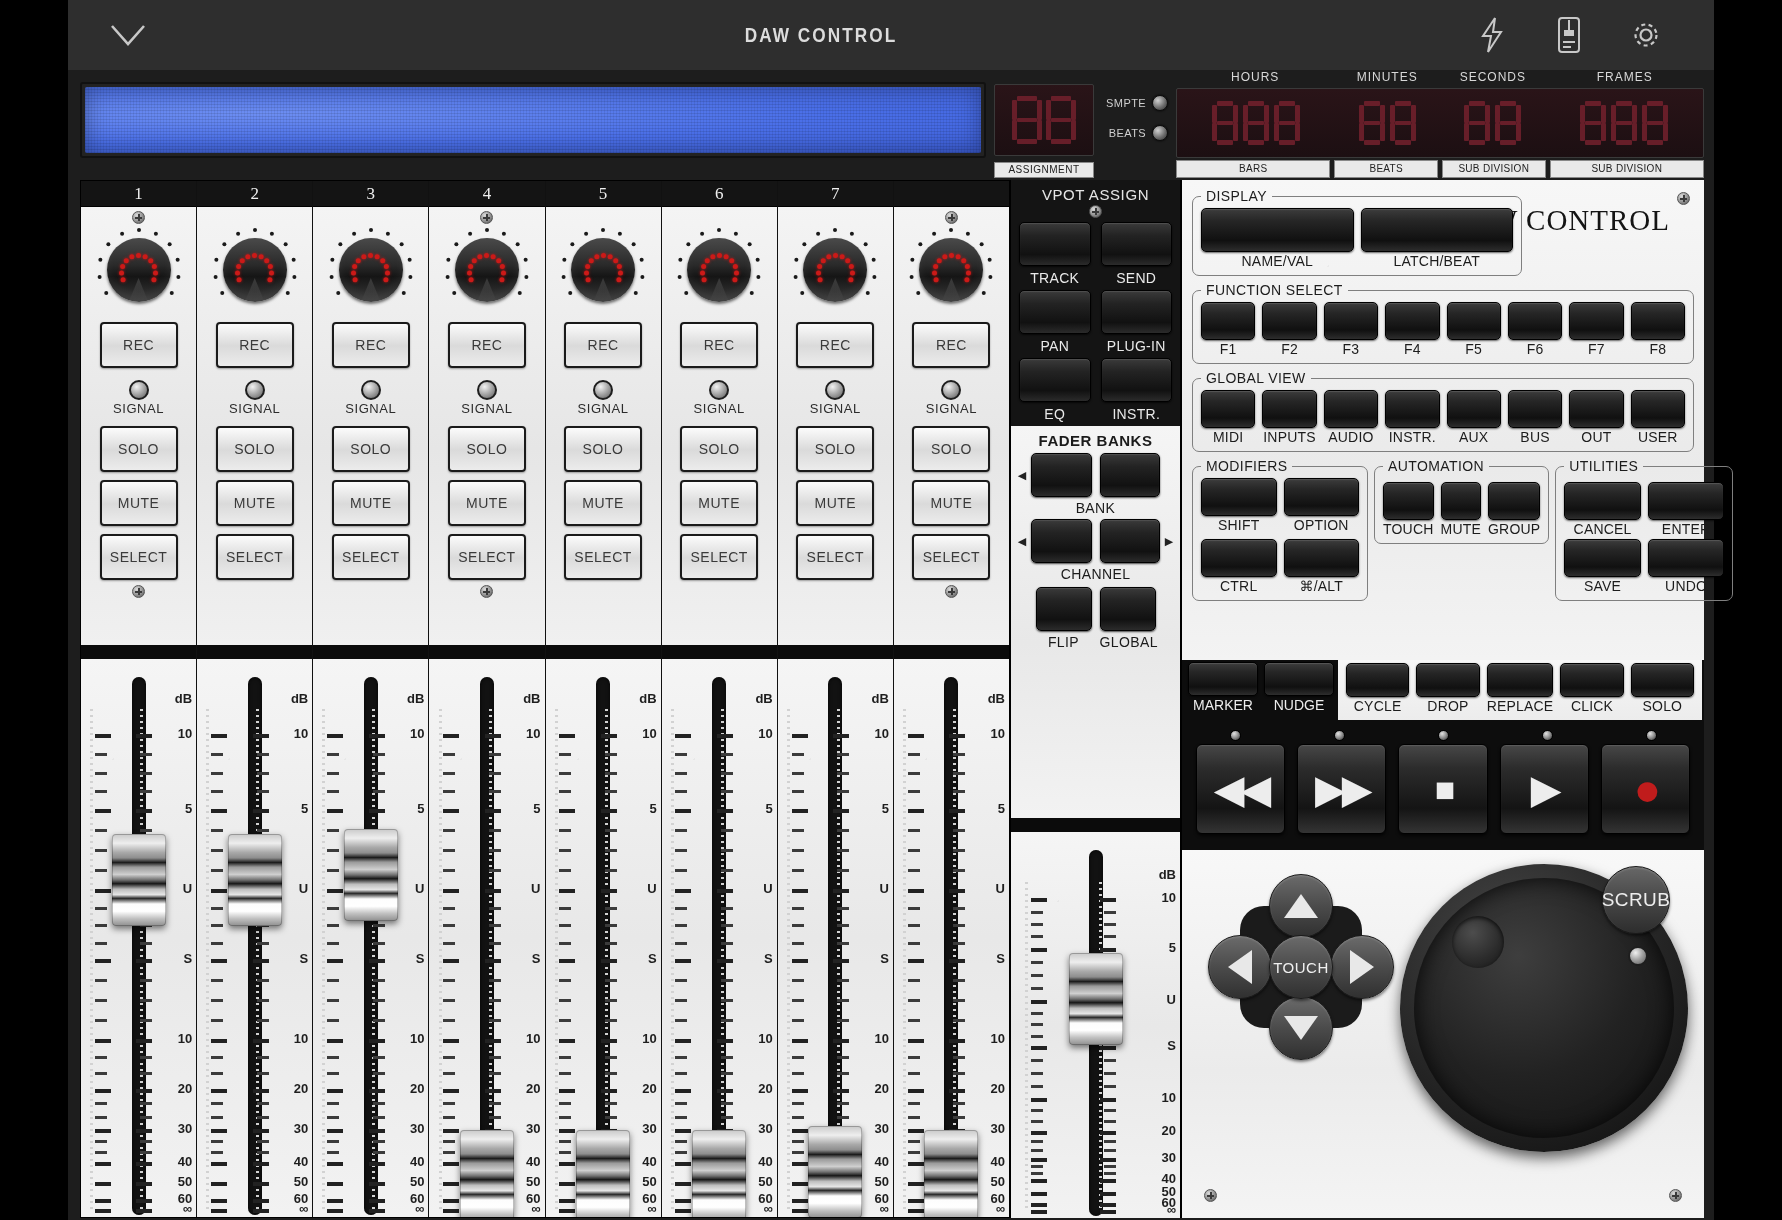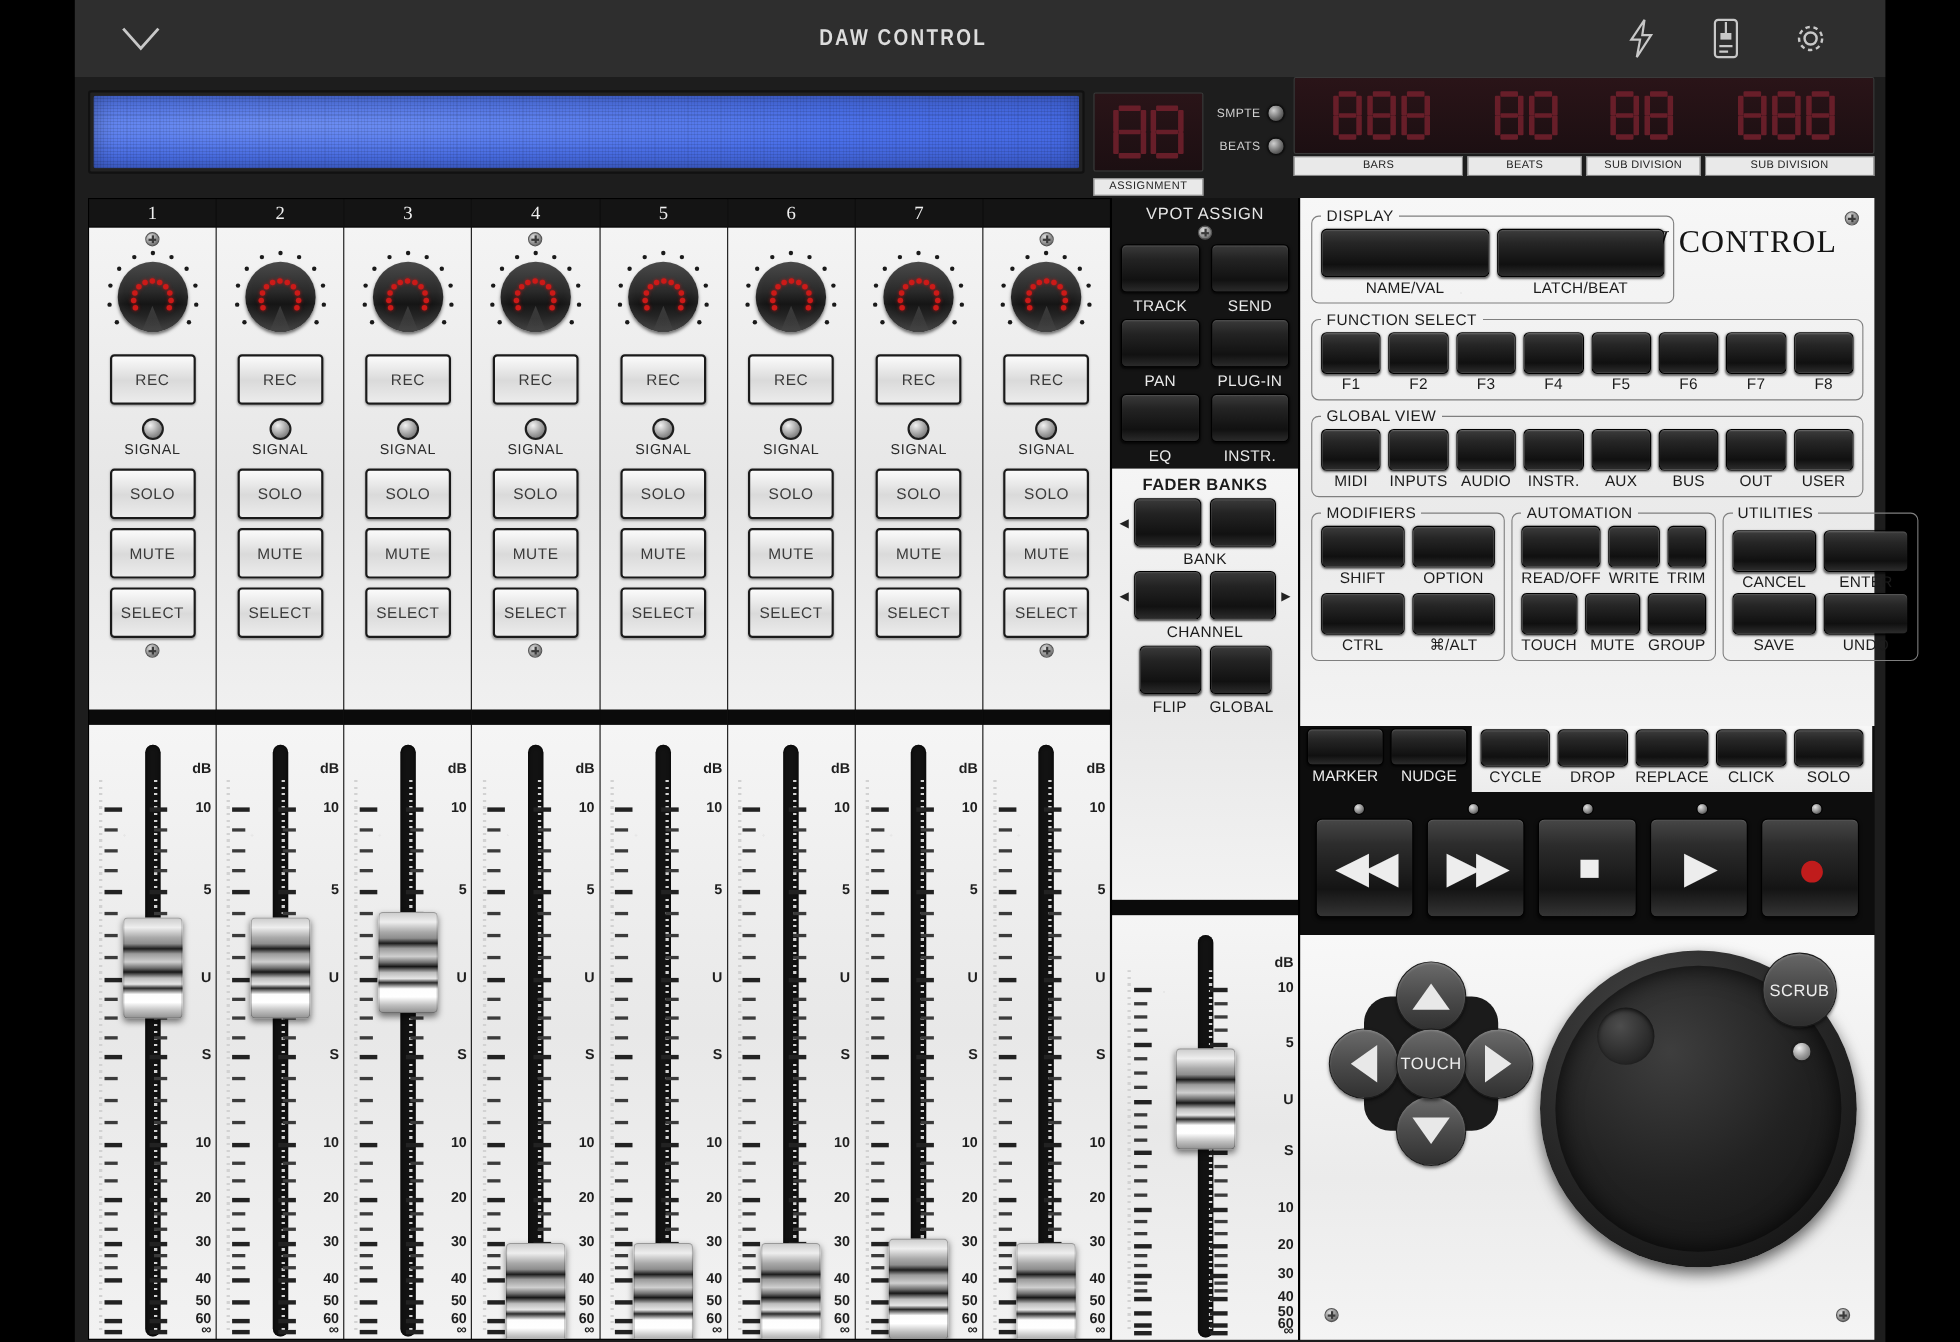--- a/index.html
+++ b/index.html
@@ -477,6 +477,12 @@
         </div>
 
       <div class="tc-main">
+        <div class="tc-heads" id="tcHeads">
+            <div style="flex: 3 1 0%;">HOURS</div>
+            <div style="flex: 2 1 0%;">MINUTES</div>
+            <div style="flex: 2 1 0%;">SECONDS</div>
+            <div style="flex: 3 1 0%;">FRAMES</div>
+          </div>
         <div class="tc-digits" id="tcDigits">
             <div class="tc-grp" style="flex: 3 1 0%;">
               <div class="seg small">

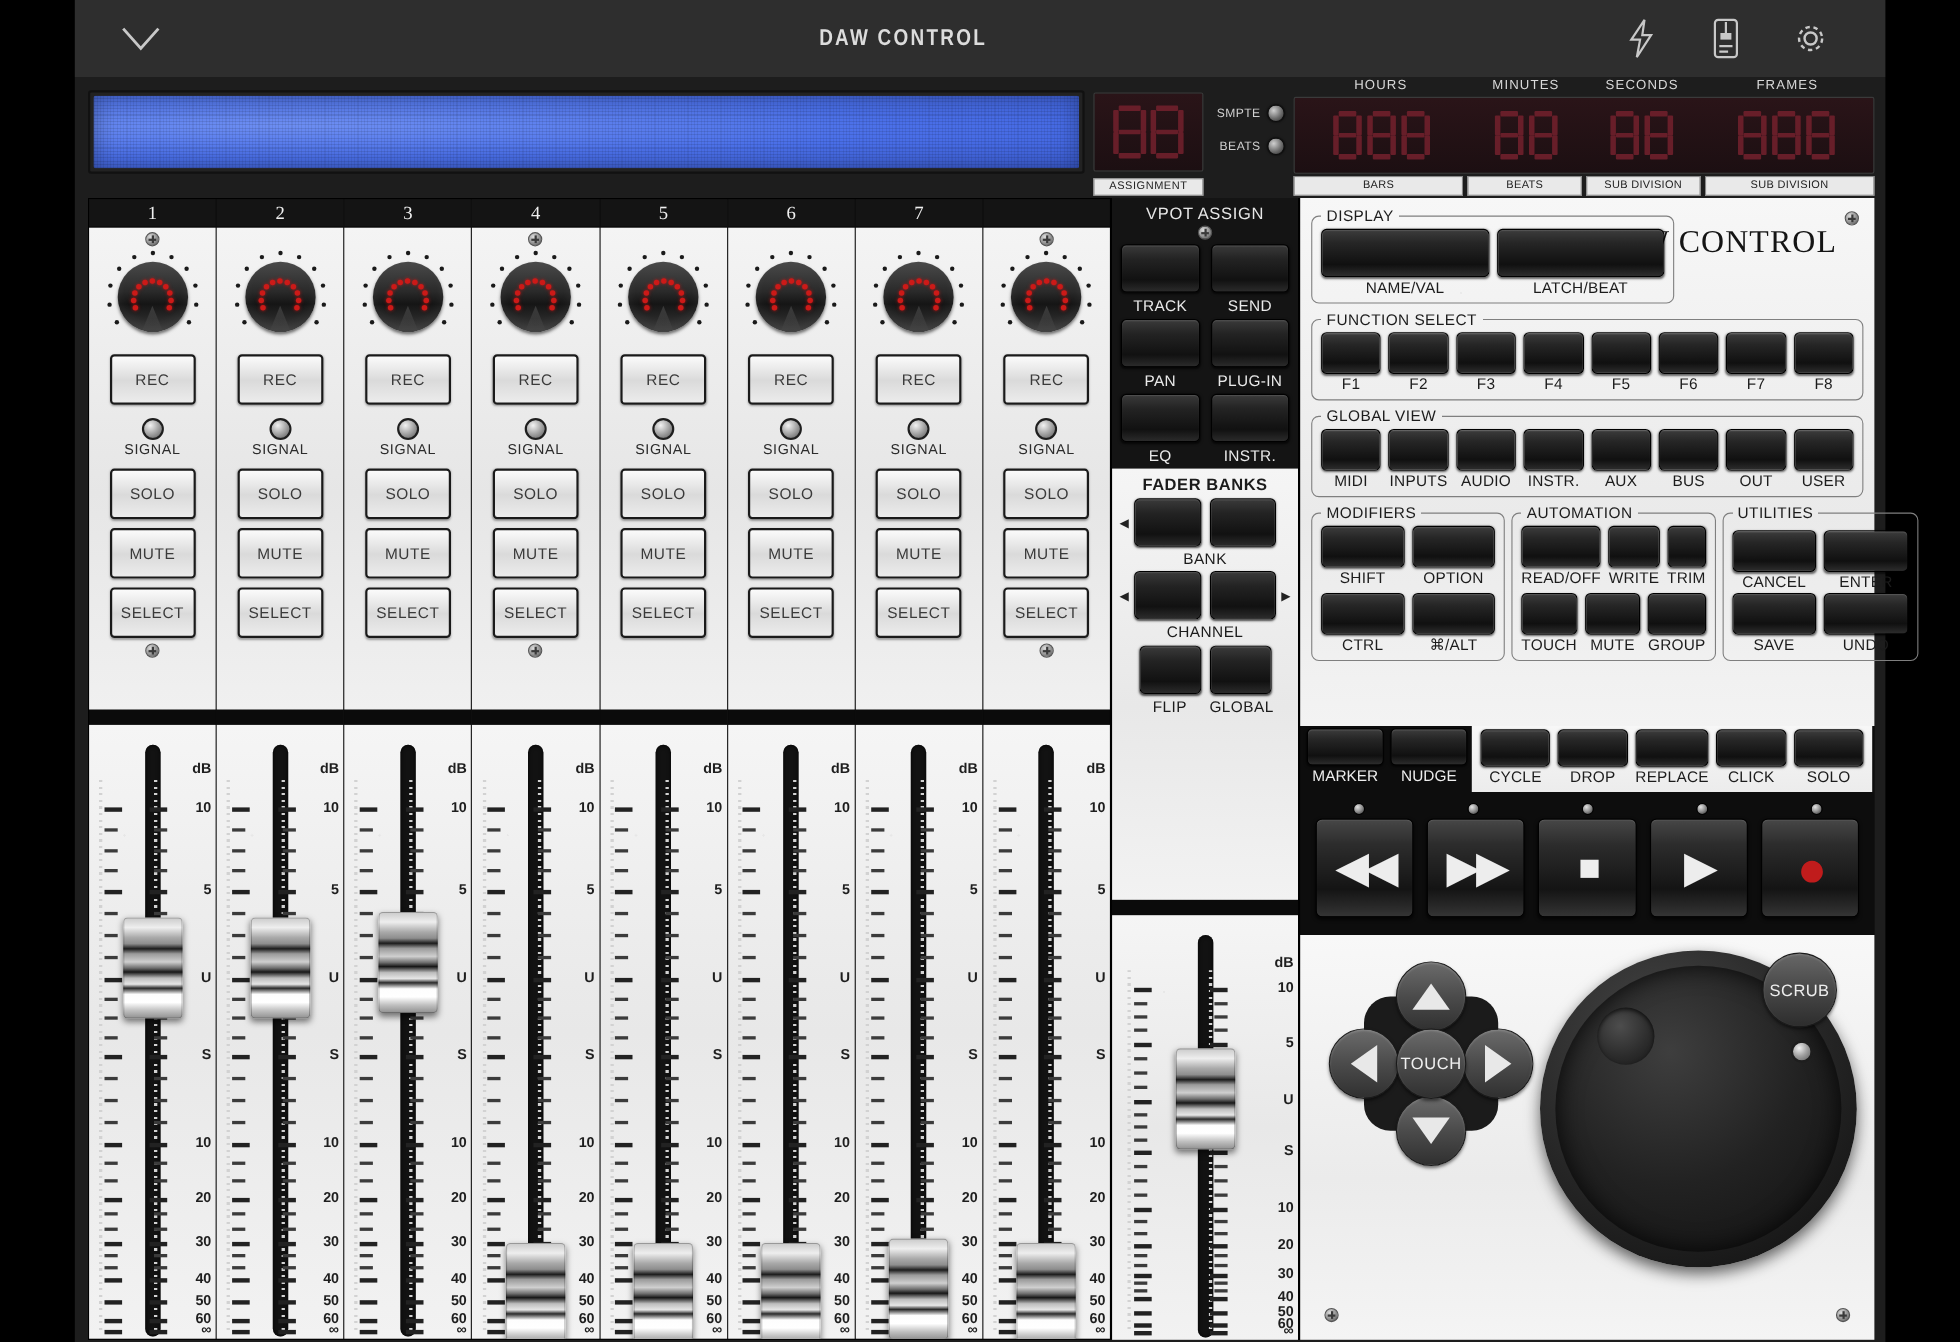--- a/index.html
+++ b/index.html
@@ -2357,20 +2357,6 @@
           </fieldset>
           <fieldset class="grp" style="flex:1">
             <legend>AUTOMATION</legend>
-            <div class="btnrow" id="autoBtns1">
-                <div class="bcell">
-                  <div class="bkey"></div>
-                  <div class="blbl">READ/OFF</div>
-                </div>
-                <div class="bcell">
-                  <div class="bkey"></div>
-                  <div class="blbl">WRITE</div>
-                </div>
-                <div class="bcell">
-                  <div class="bkey"></div>
-                  <div class="blbl">TRIM</div>
-                </div>
-              </div>
             <div class="btnrow" style="margin-top:4px" id="autoBtns2">
                 <div class="bcell">
                   <div class="bkey"></div>

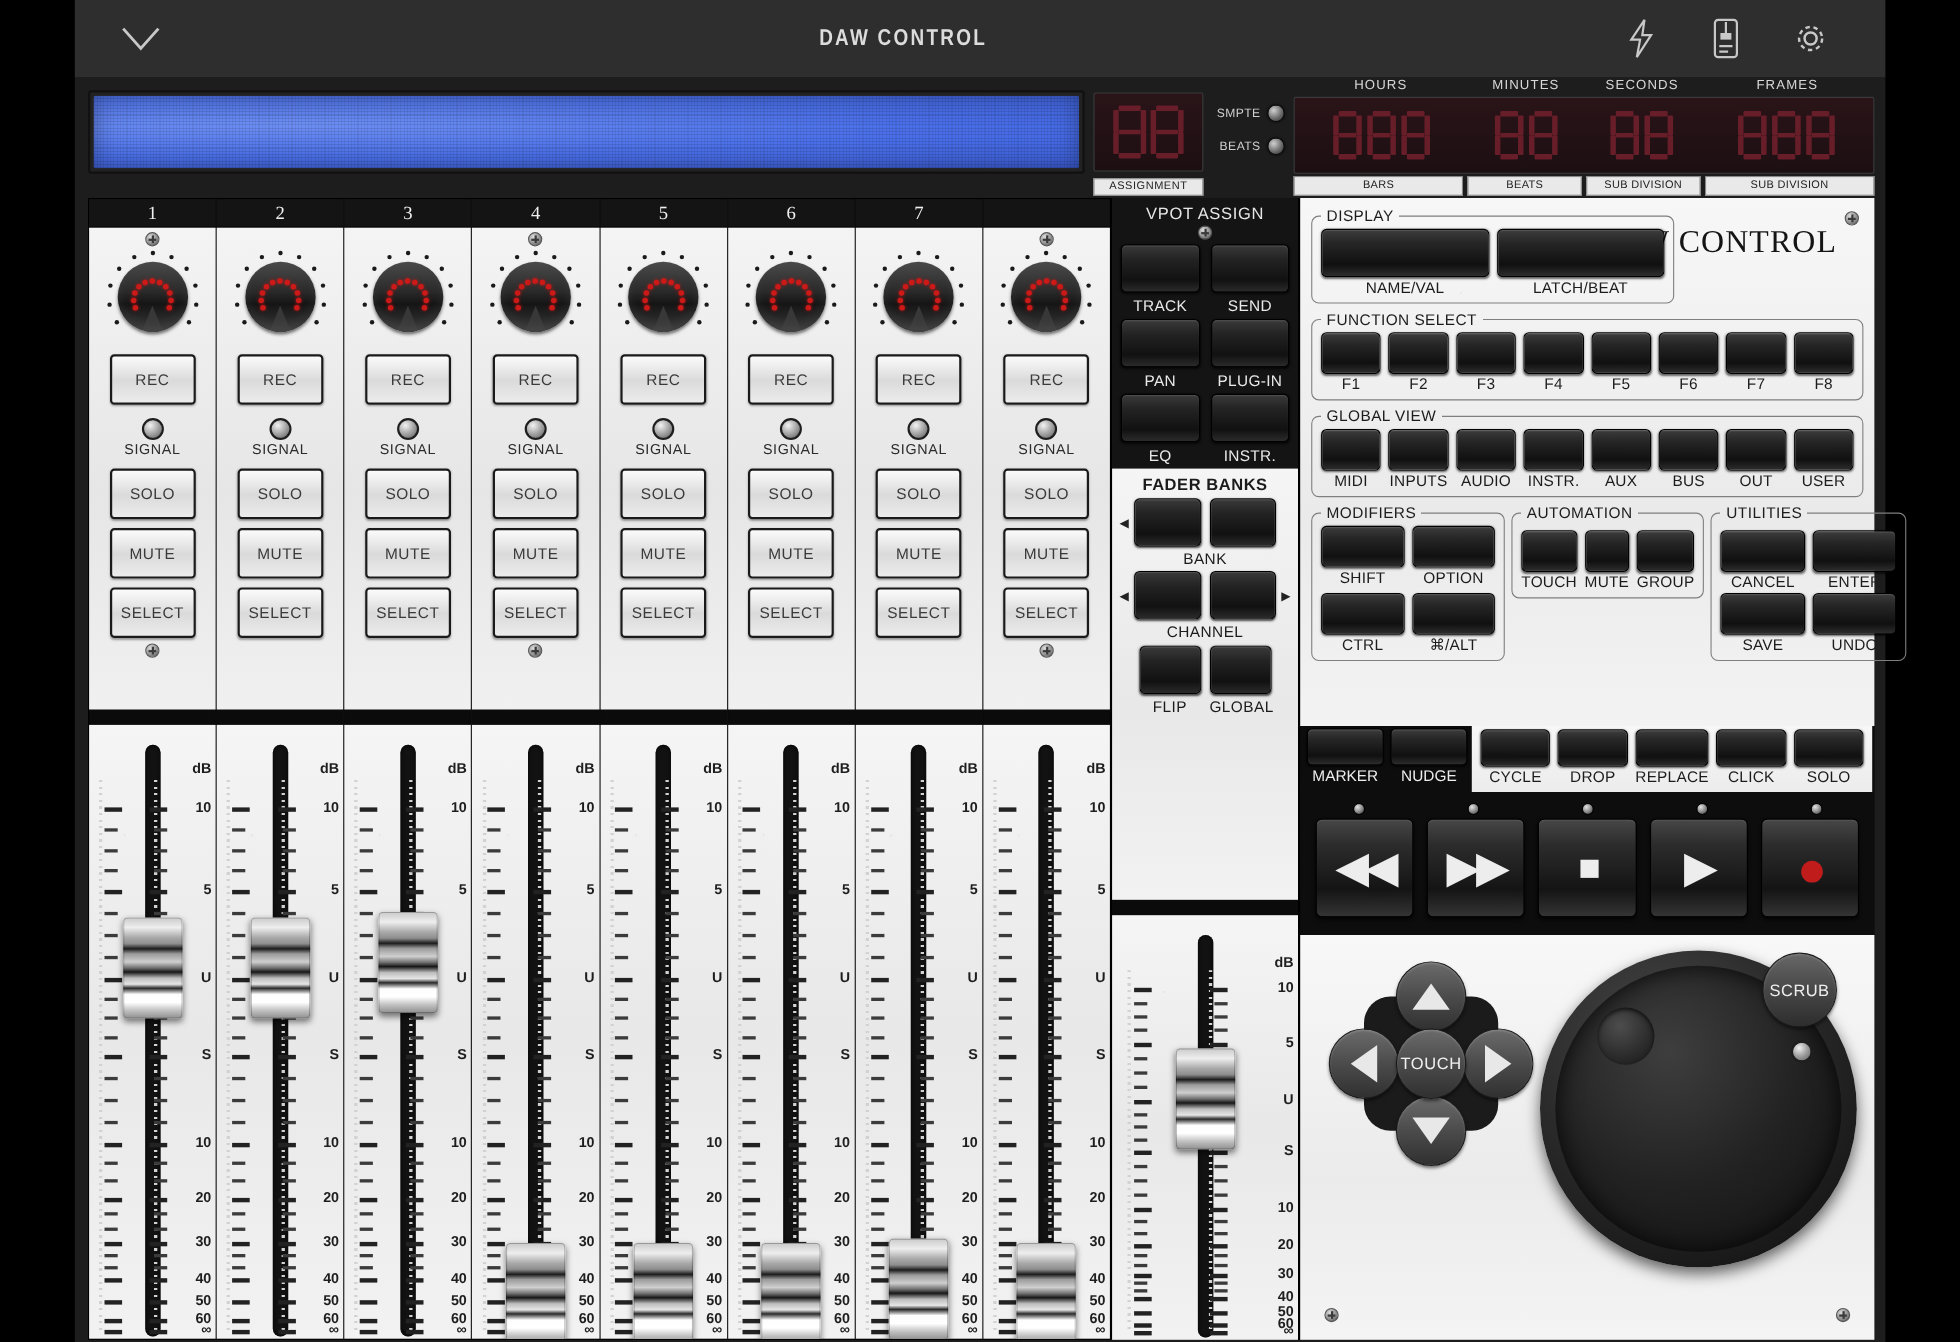--- a/index.html
+++ b/index.html
@@ -388,7 +388,7 @@
     border:1px solid #1a1a1a;
     box-shadow:0 2px 3px rgba(0,0,0,.5), inset 0 1px 2px rgba(255,255,255,.18);
     display:flex;align-items:center;justify-content:center;
-    font-size:15px; color:#ededed; letter-spacing:.4px; cursor:pointer;text-align:right;
+    font-size:19px; color:#ededed; letter-spacing:.4px; cursor:pointer;text-align:right;
   }
   .scrub-led{
     position:absolute; right:56px; top:96px;

